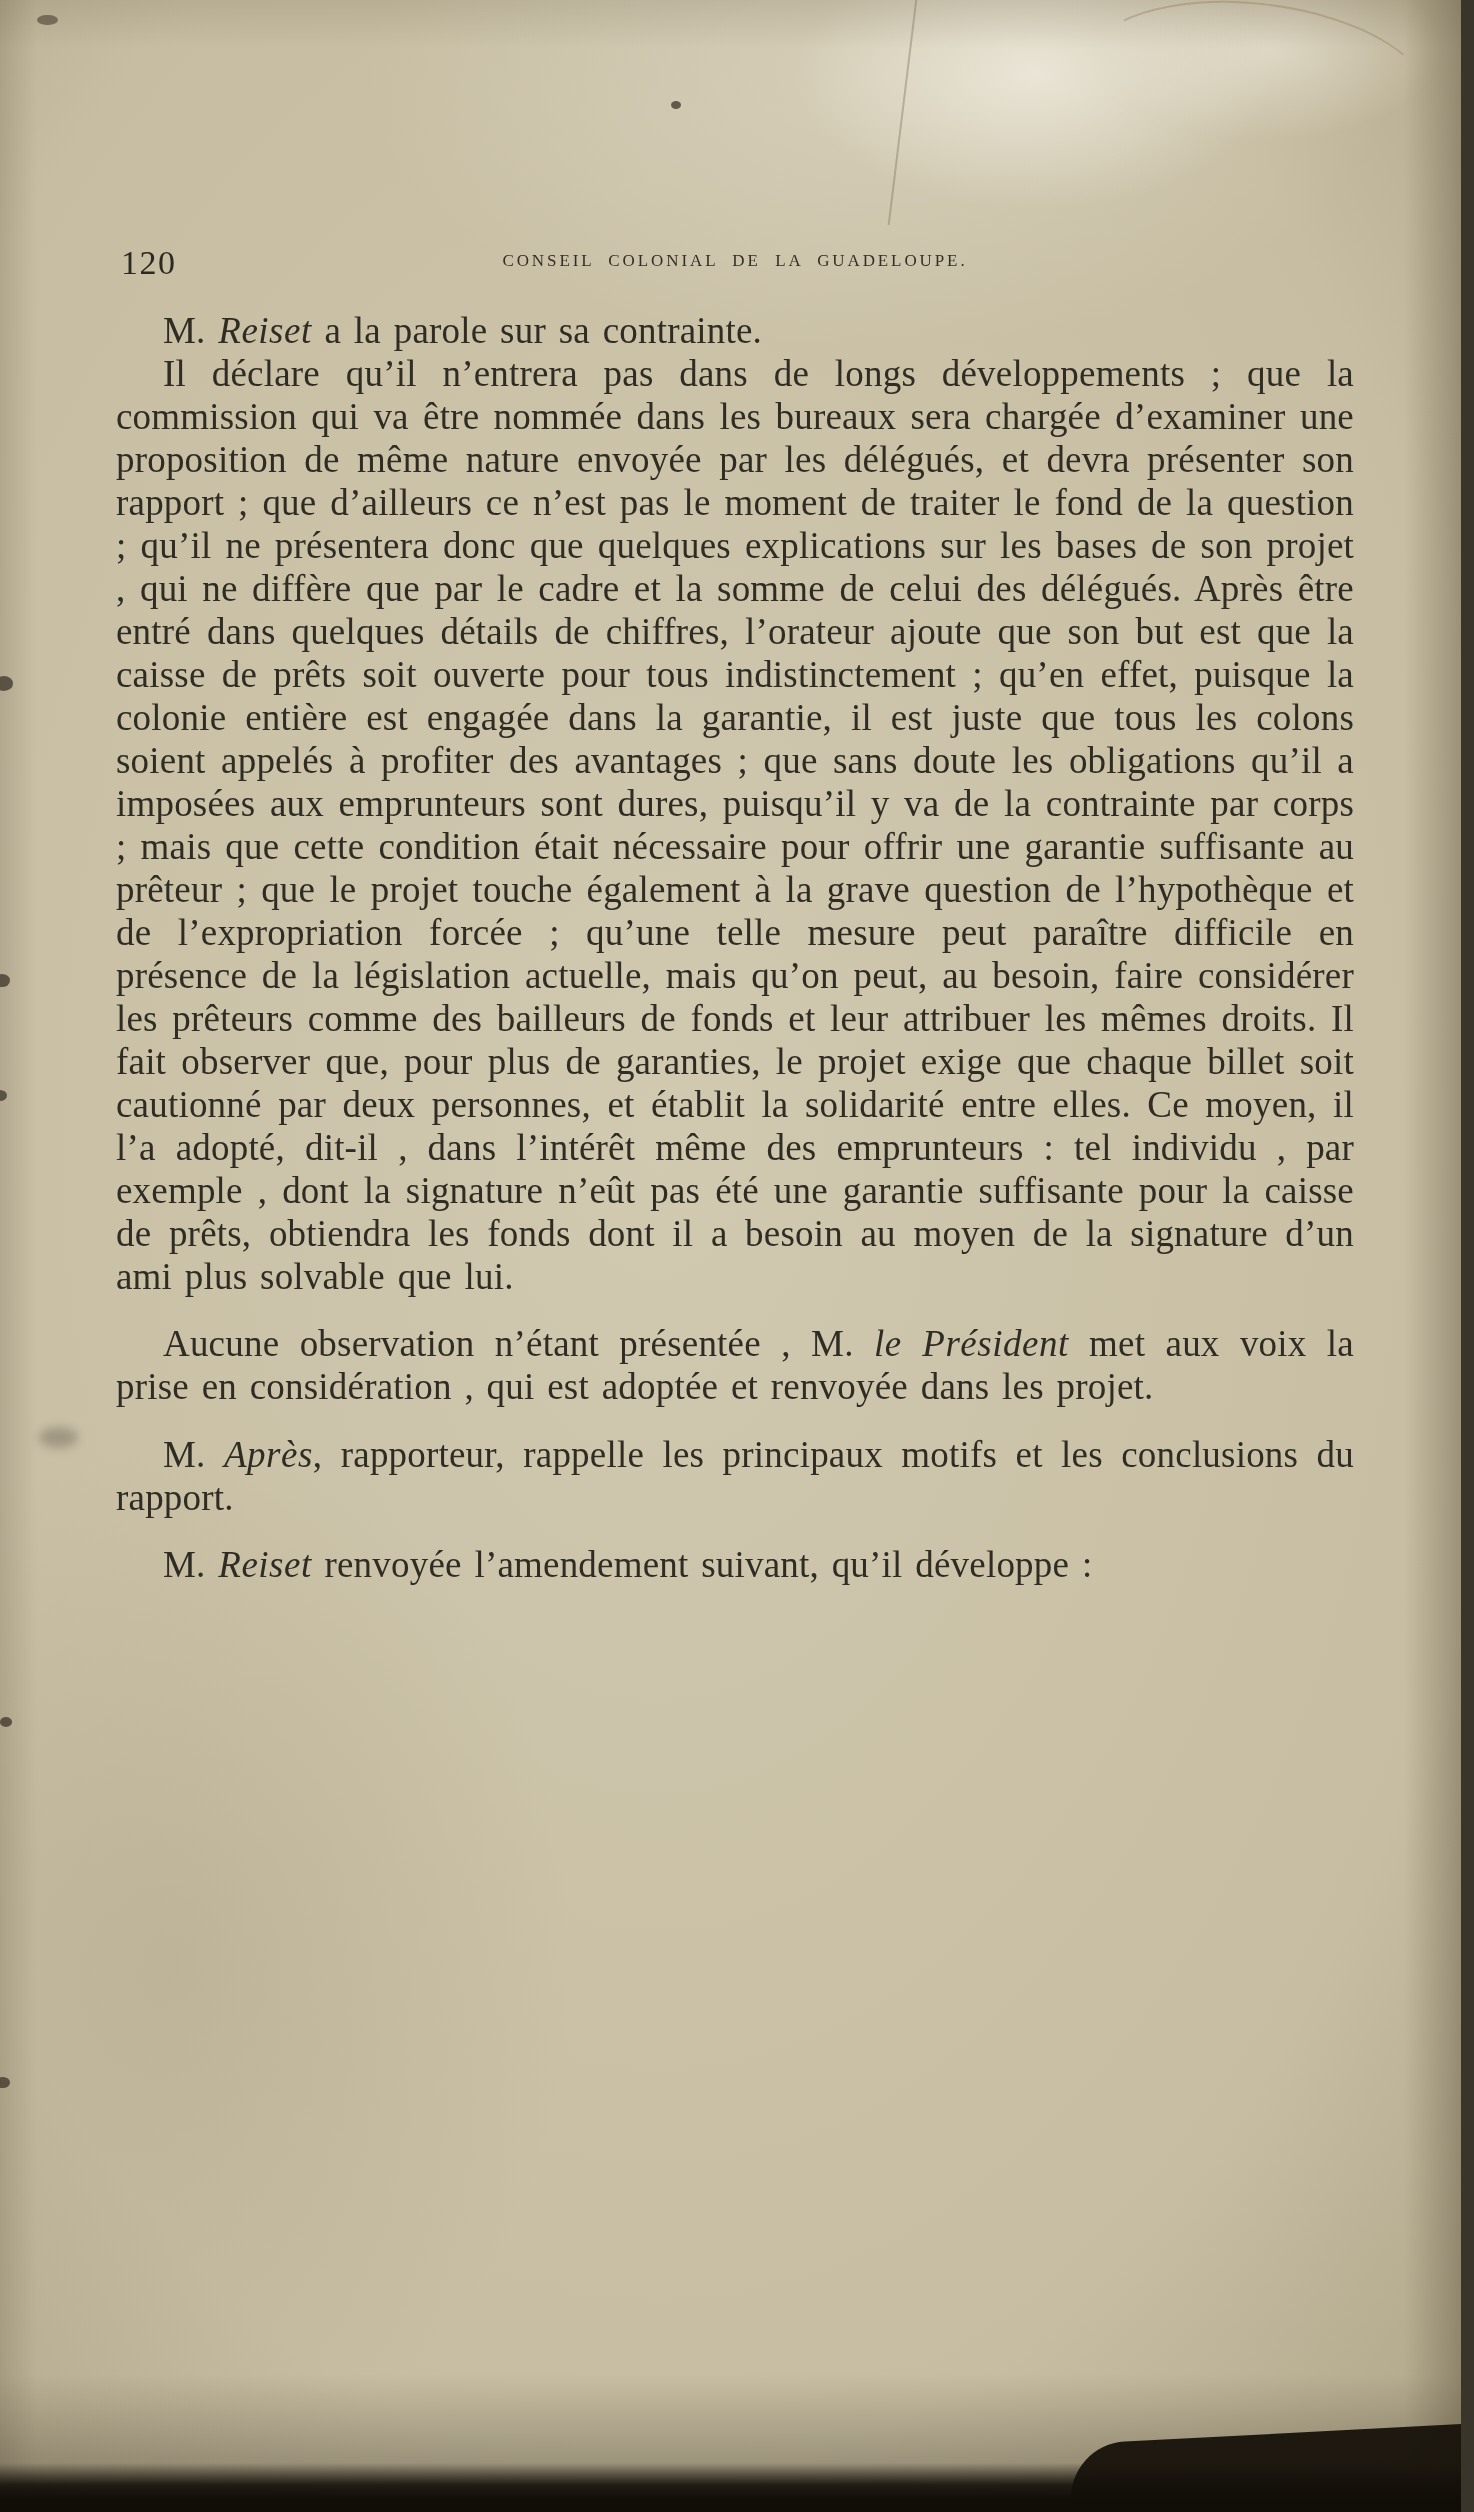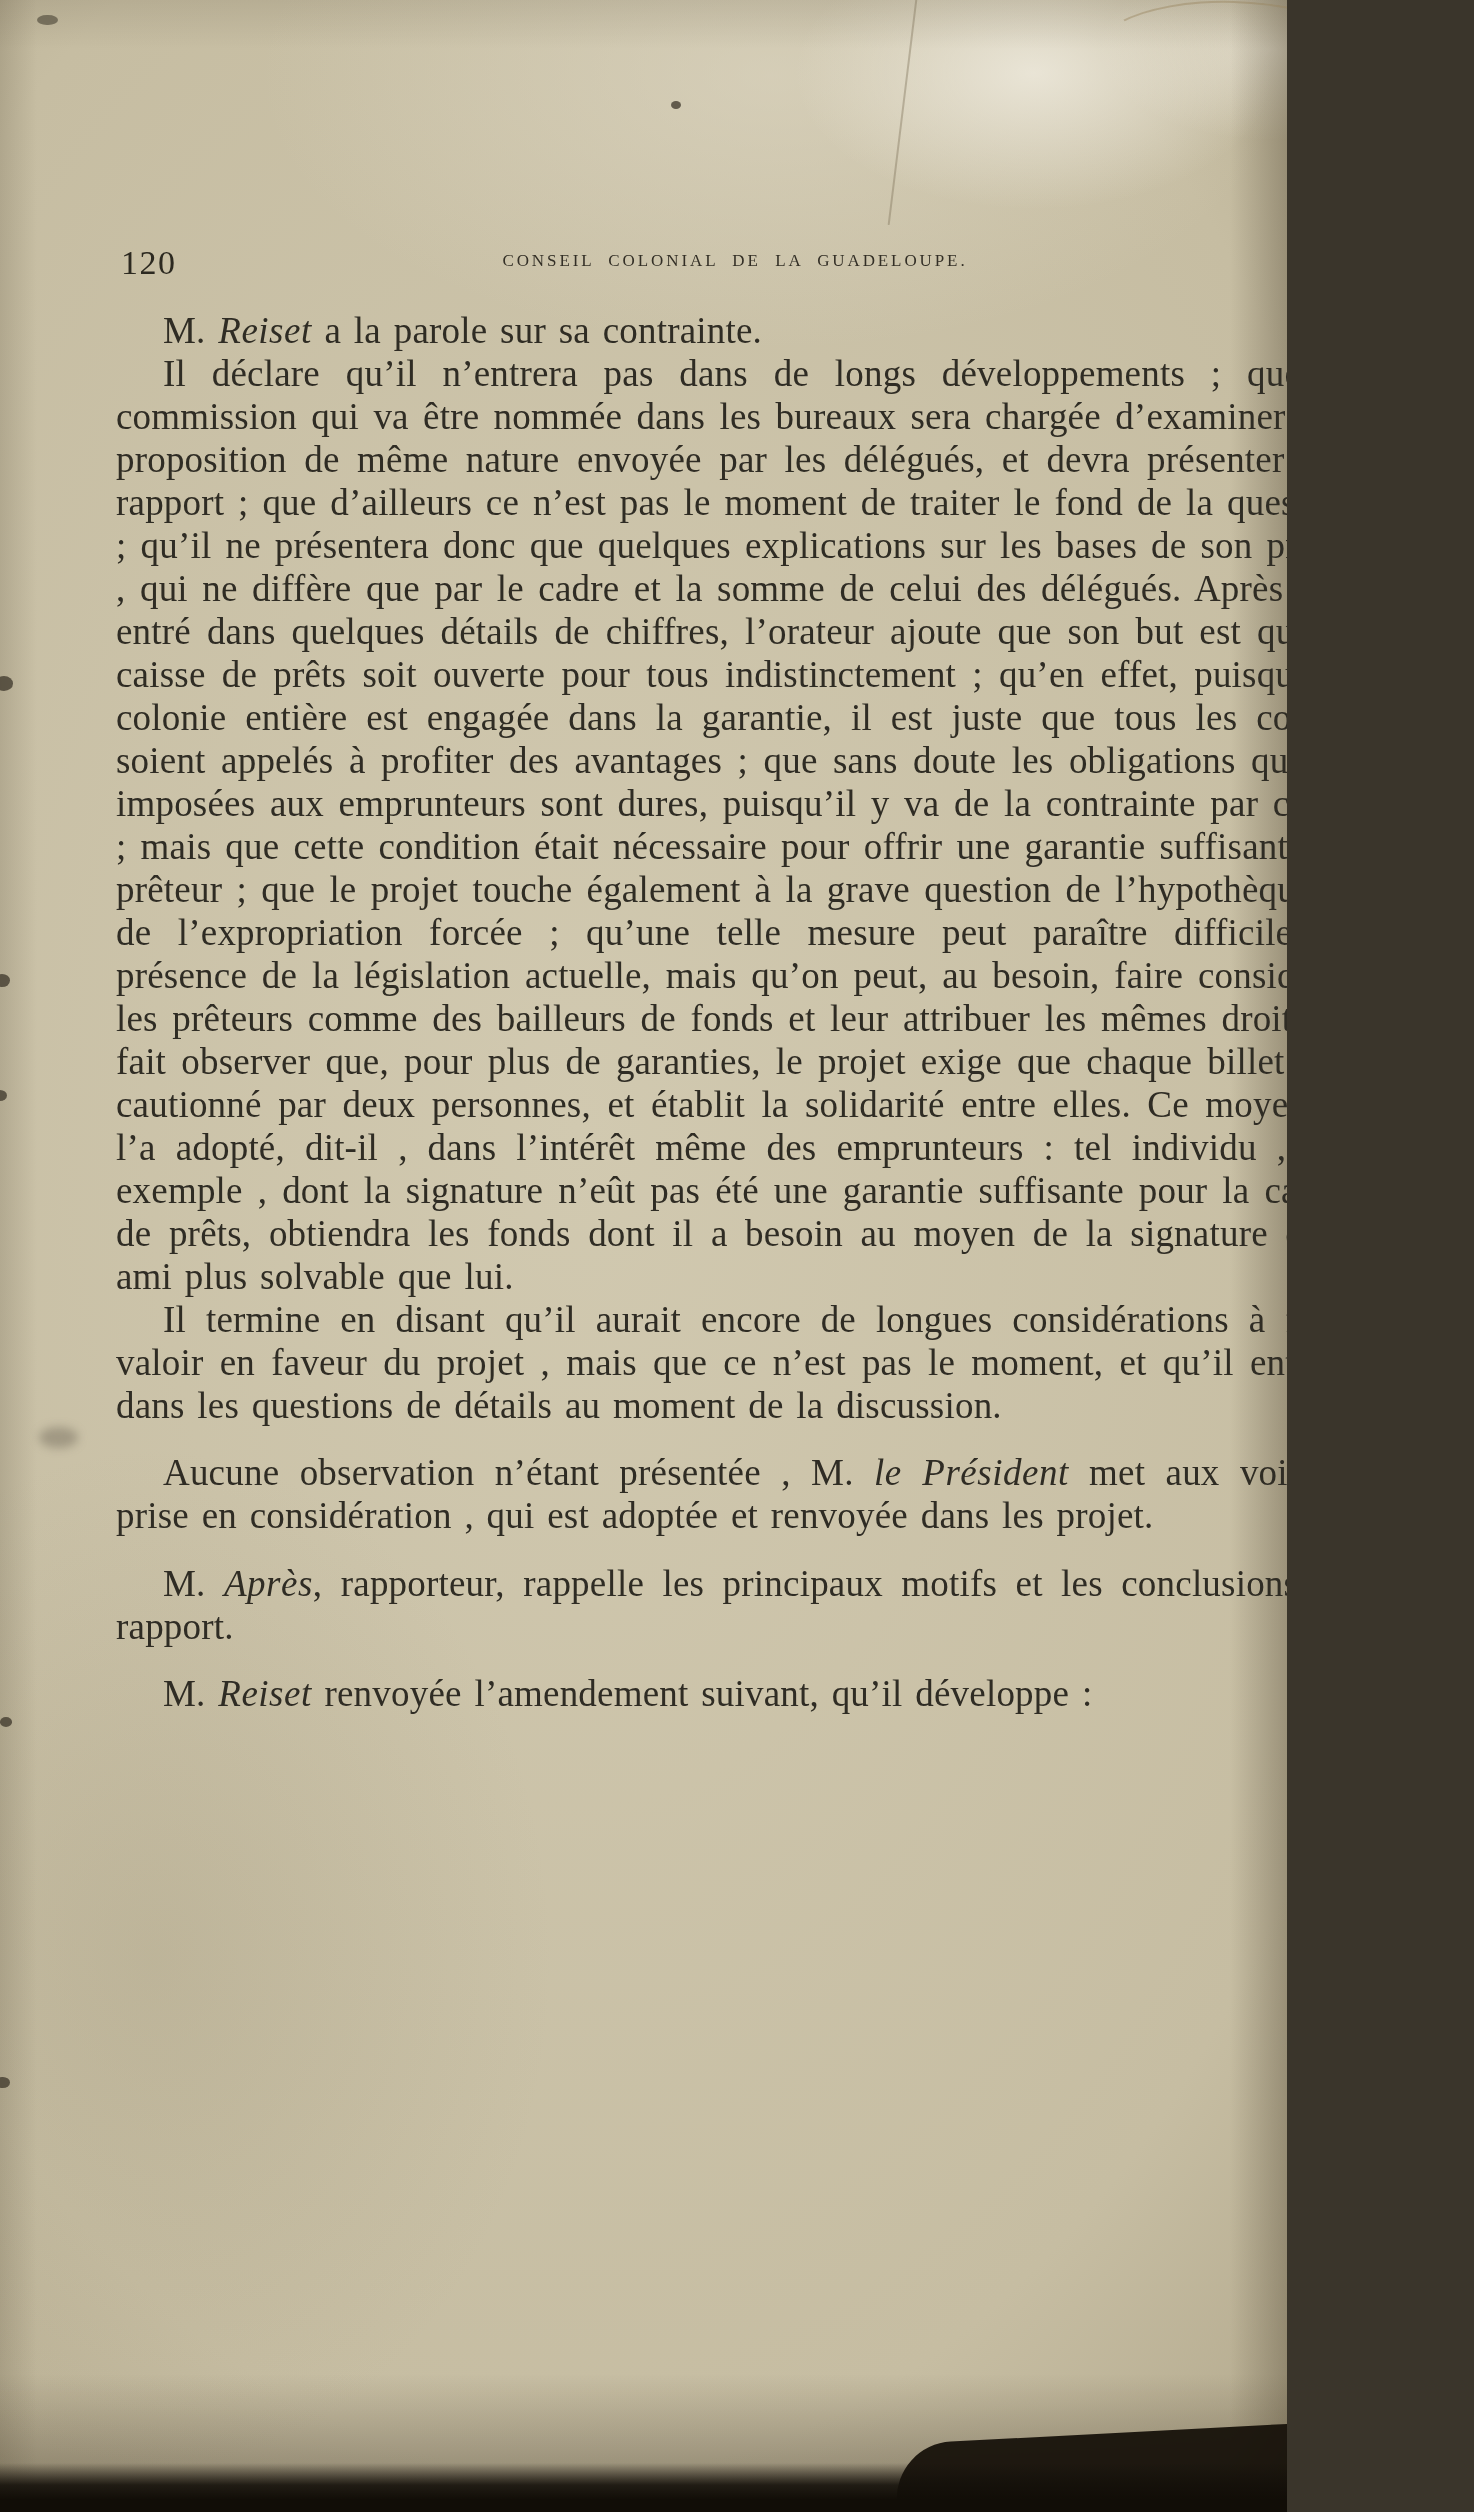--- a/index.html
+++ b/index.html
@@ -7,7 +7,7 @@
 
   .scan {
     position:relative;
-    width:1287px; height:2512px;
+    width:1461px; height:2512px;
     overflow:hidden;
     font-family:"Liberation Serif","DejaVu Serif",serif;
     color:#2f2c24;

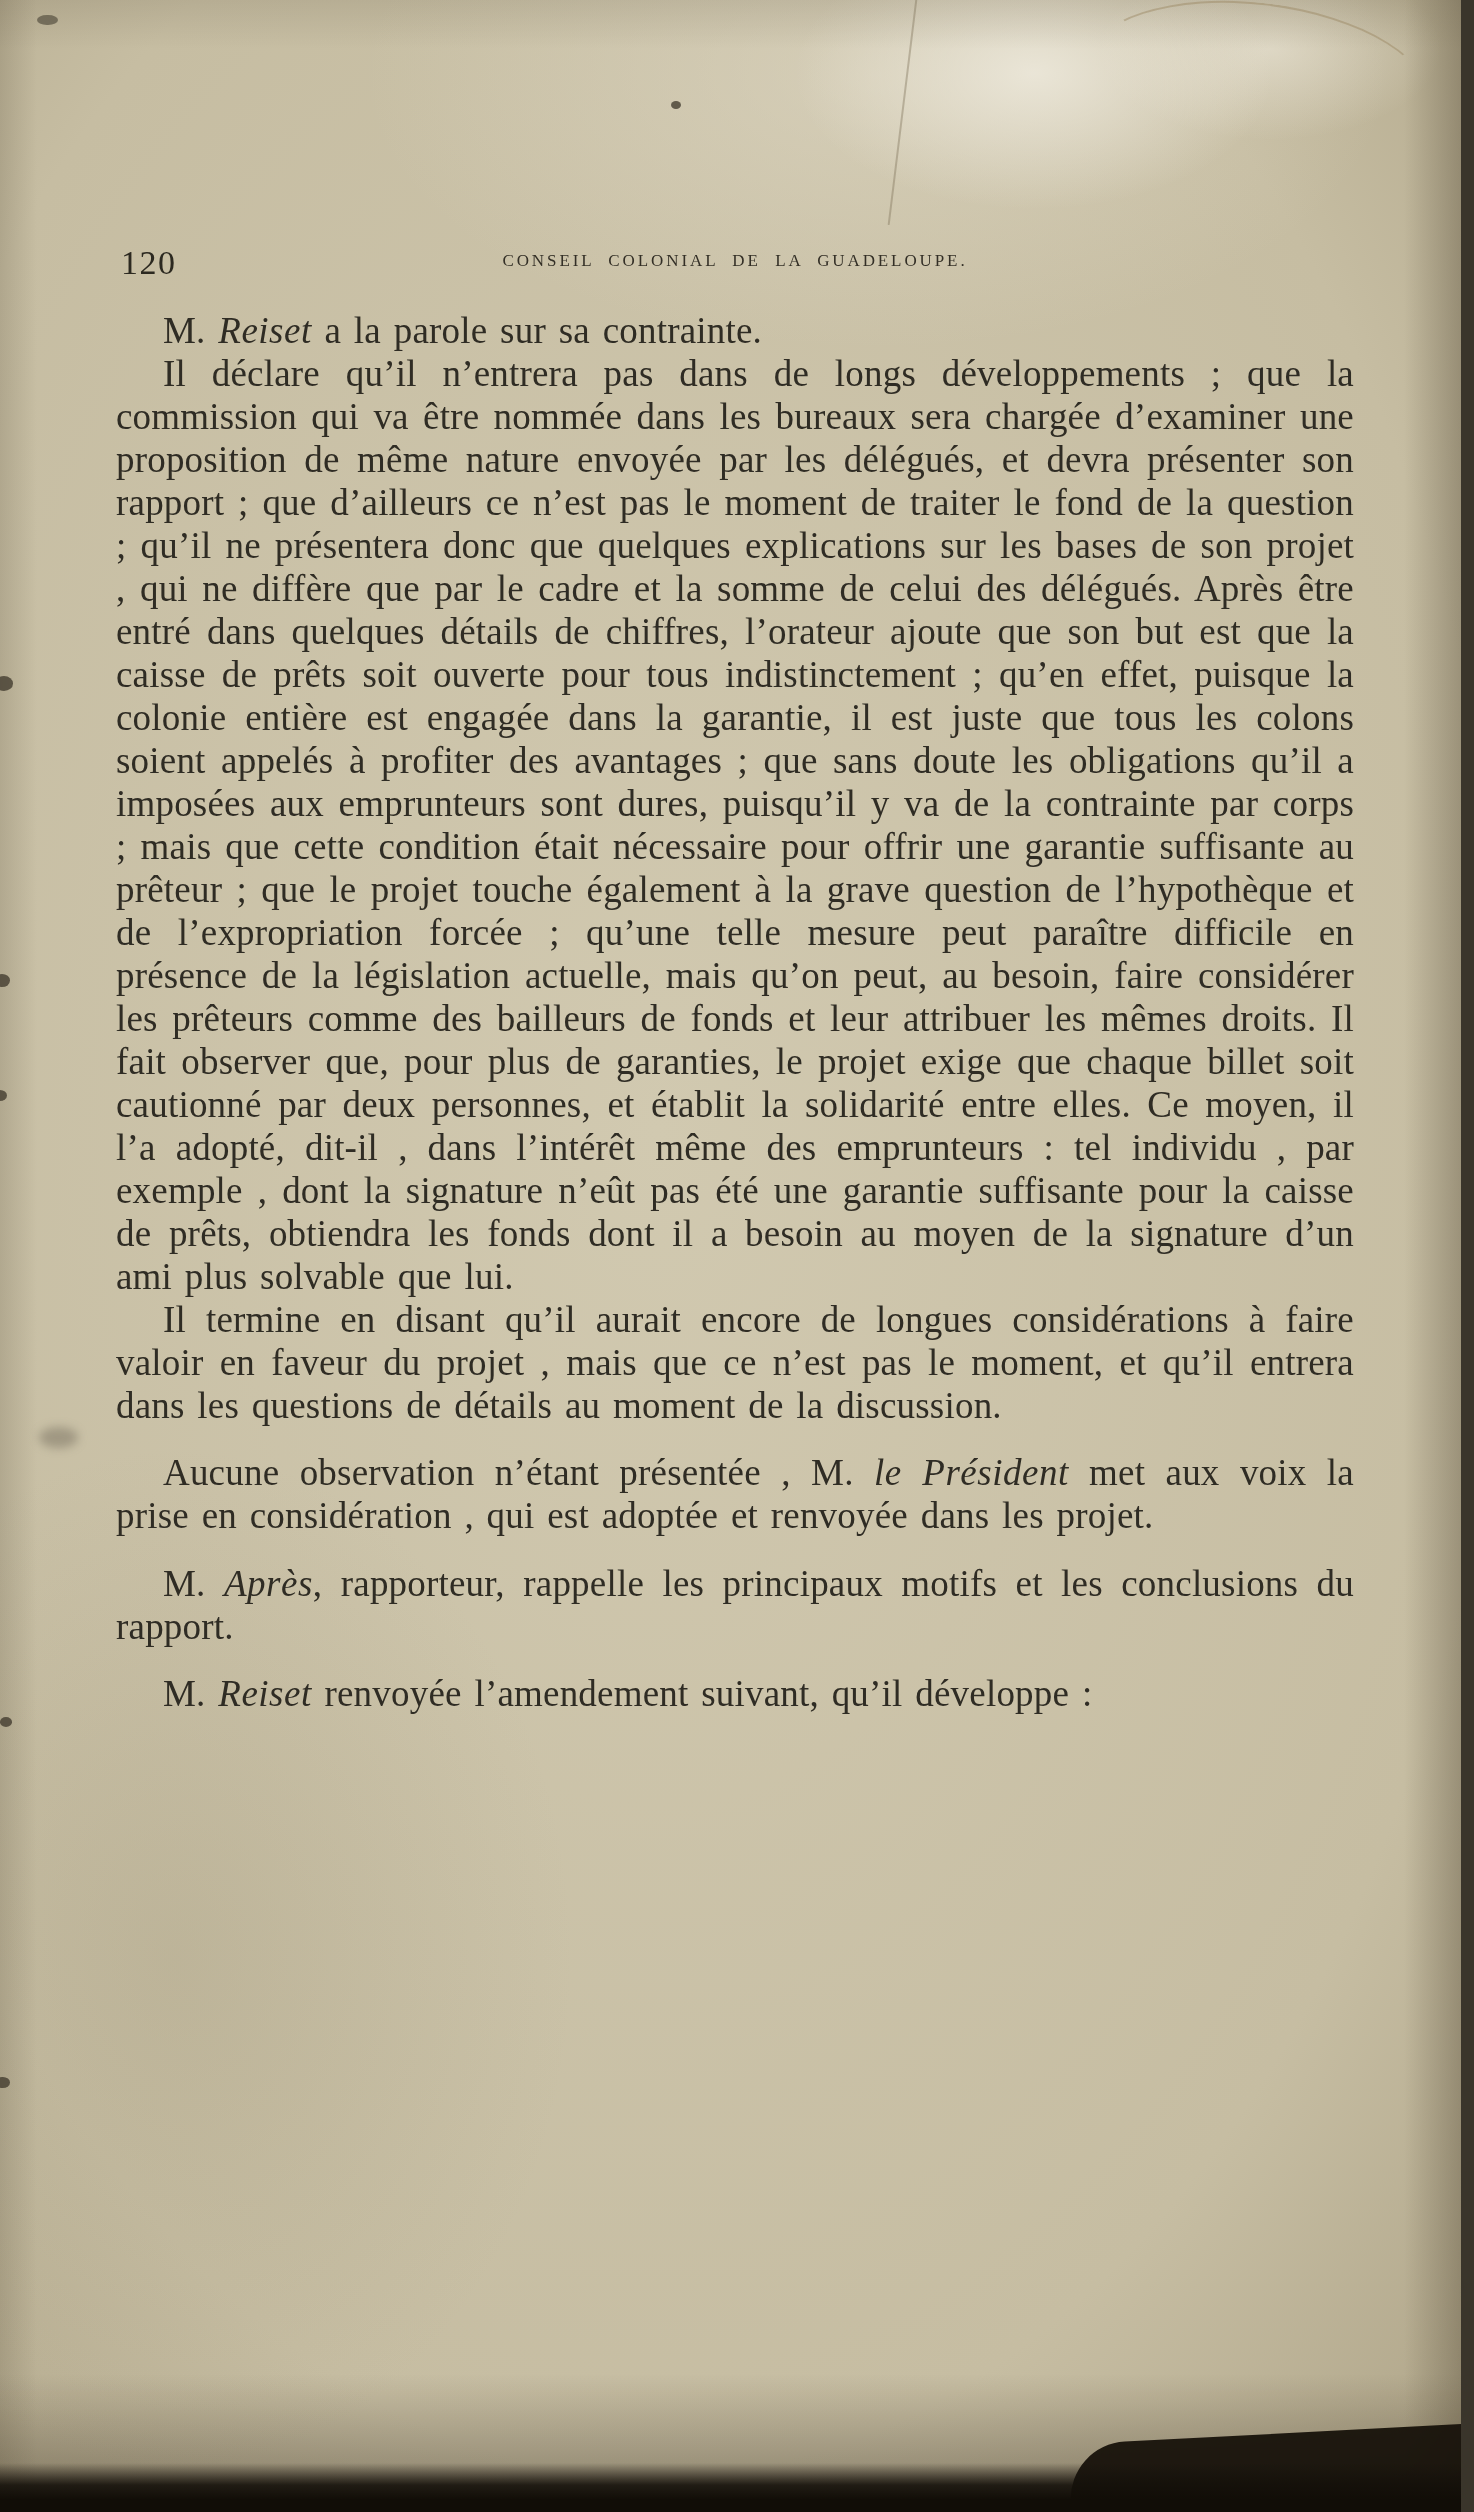--- a/index.html
+++ b/index.html
@@ -101,7 +101,6 @@
     <main class="page-body">
         <p class="para"><span>M. </span><em>Reiset</em><span> a la parole sur sa contrainte.</span></p>
         <p class="para"><span>Il déclare qu’il n’entrera pas dans de longs développements ; que la commission qui va être nommée dans les bureaux sera chargée d’examiner une proposition de même nature envoyée par les délégués, et devra présenter son rapport ; que d’ailleurs ce n’est pas le moment de traiter le fond de la question ; qu’il ne présentera donc que quelques explications sur les bases de son projet , qui ne diffère que par le cadre et la somme de celui des délégués. Après être entré dans quelques détails de chiffres, l’orateur ajoute que son but est que la caisse de prêts soit ouverte pour tous indistinctement ; qu’en effet, puisque la colonie entière est engagée dans la garantie, il est juste que tous les colons soient appelés à profiter des avantages ; que sans doute les obligations qu’il a imposées aux emprunteurs sont dures, puisqu’il y va de la contrainte par corps ; mais que cette condition était nécessaire pour offrir une garantie suffisante au prêteur ; que le projet touche également à la grave question de l’hypothèque et de l’expropriation forcée ; qu’une telle mesure peut paraître difficile en présence de la législation actuelle, mais qu’on peut, au besoin, faire considérer les prêteurs comme des bailleurs de fonds et leur attribuer les mêmes droits. Il fait observer que, pour plus de garanties, le projet exige que chaque billet soit cautionné par deux personnes, et établit la solidarité entre elles. Ce moyen, il l’a adopté, dit-il , dans l’intérêt même des emprunteurs : tel individu , par exemple , dont la signature n’eût pas été une garantie suffisante pour la caisse de prêts, obtiendra les fonds dont il a besoin au moyen de la signature d’un ami plus solvable que lui.</span></p>
-        <p class="para"><span>Il termine en disant qu’il aurait encore de longues considérations à faire valoir en faveur du projet , mais que ce n’est pas le moment, et qu’il entrera dans les questions de détails au moment de la discussion.</span></p>
         <p class="para spaced"><span>Aucune observation n’étant présentée , M. </span><em>le Président</em><span> met aux voix la prise en considération , qui est adoptée et renvoyée dans les projet.</span></p>
         <p class="para spaced"><span>M. </span><em>Après</em><span>, rapporteur, rappelle les principaux motifs et les conclusions du rapport.</span></p>
         <p class="para spaced"><span>M. </span><em>Reiset</em><span> renvoyée l’amendement suivant, qu’il développe :</span></p>

